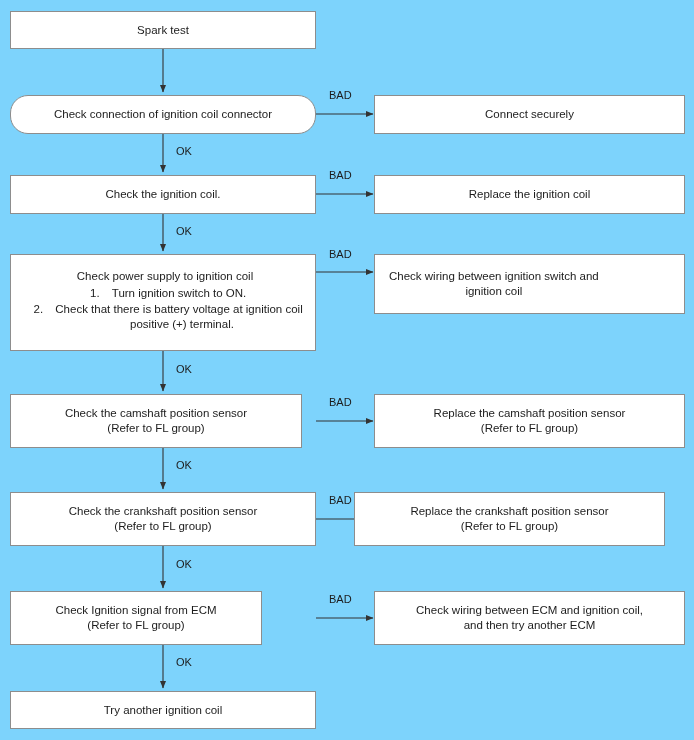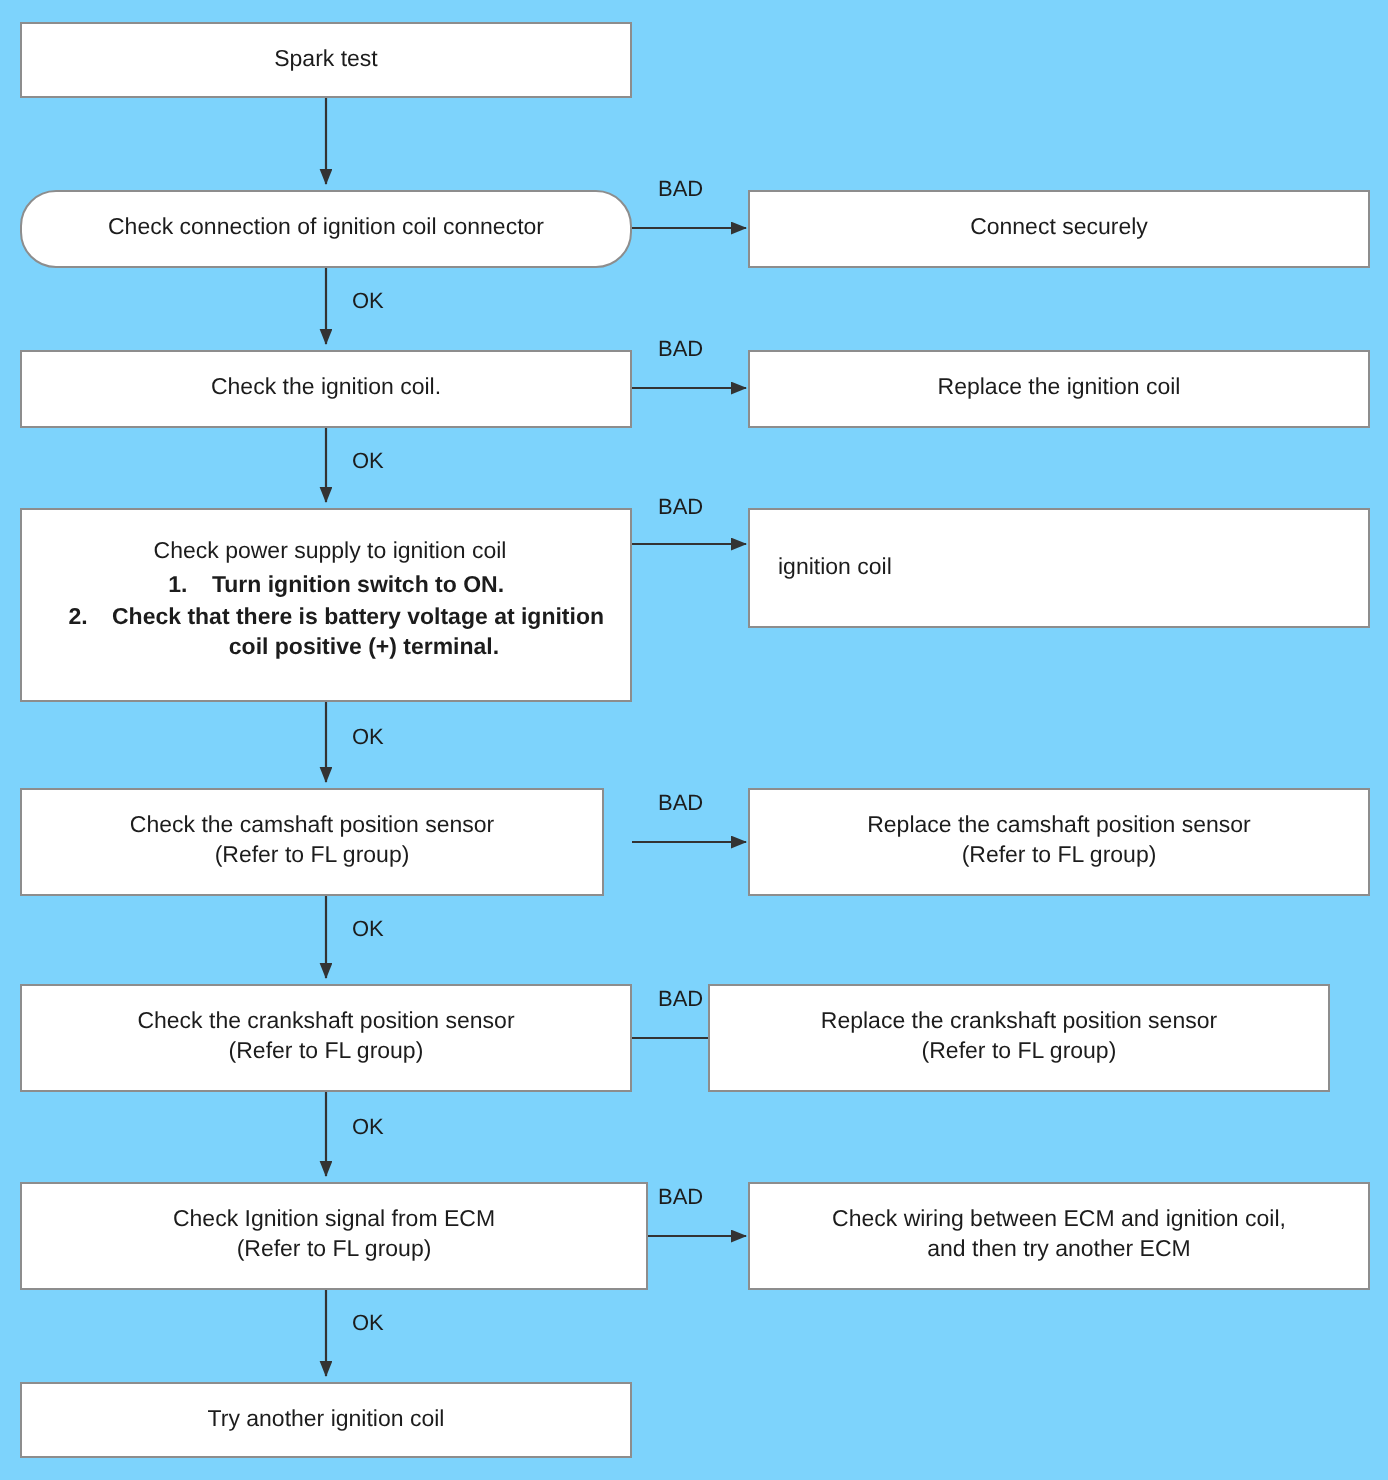--- a/index.html
+++ b/index.html
@@ -124,6 +124,7 @@
   </div>
   <div class="node left-align" style="left:374px; top:254px; width:311px; height:60px;">
     <span class="txt">
+      <span class="l1">Check wiring between ignition switch and</span>
       <span class="l2">ignition coil</span>
     </span>
   </div>

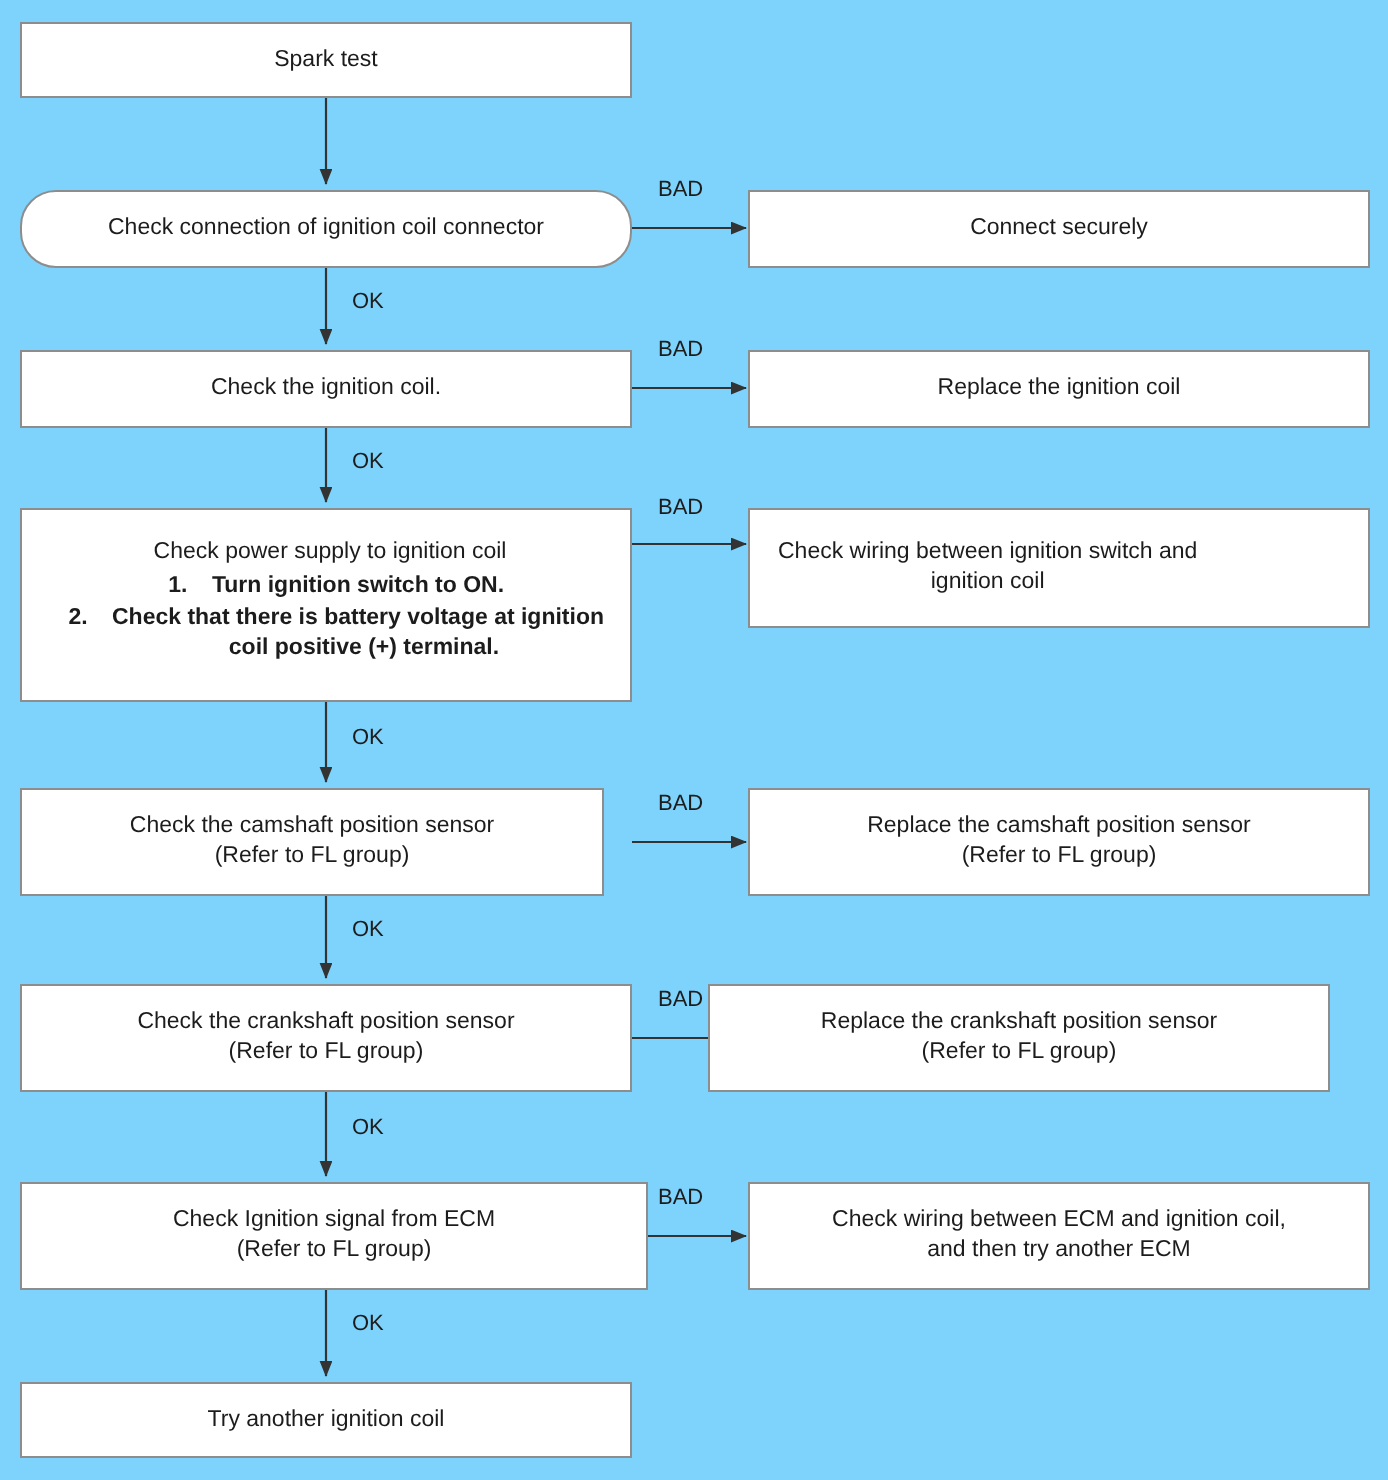--- a/index.html
+++ b/index.html
@@ -42,7 +42,6 @@
     list-style:none;
     margin:2px 0 4px 0;
     padding:0;
-    font-weight:bold;
   }
   .steps li{
     display:block;

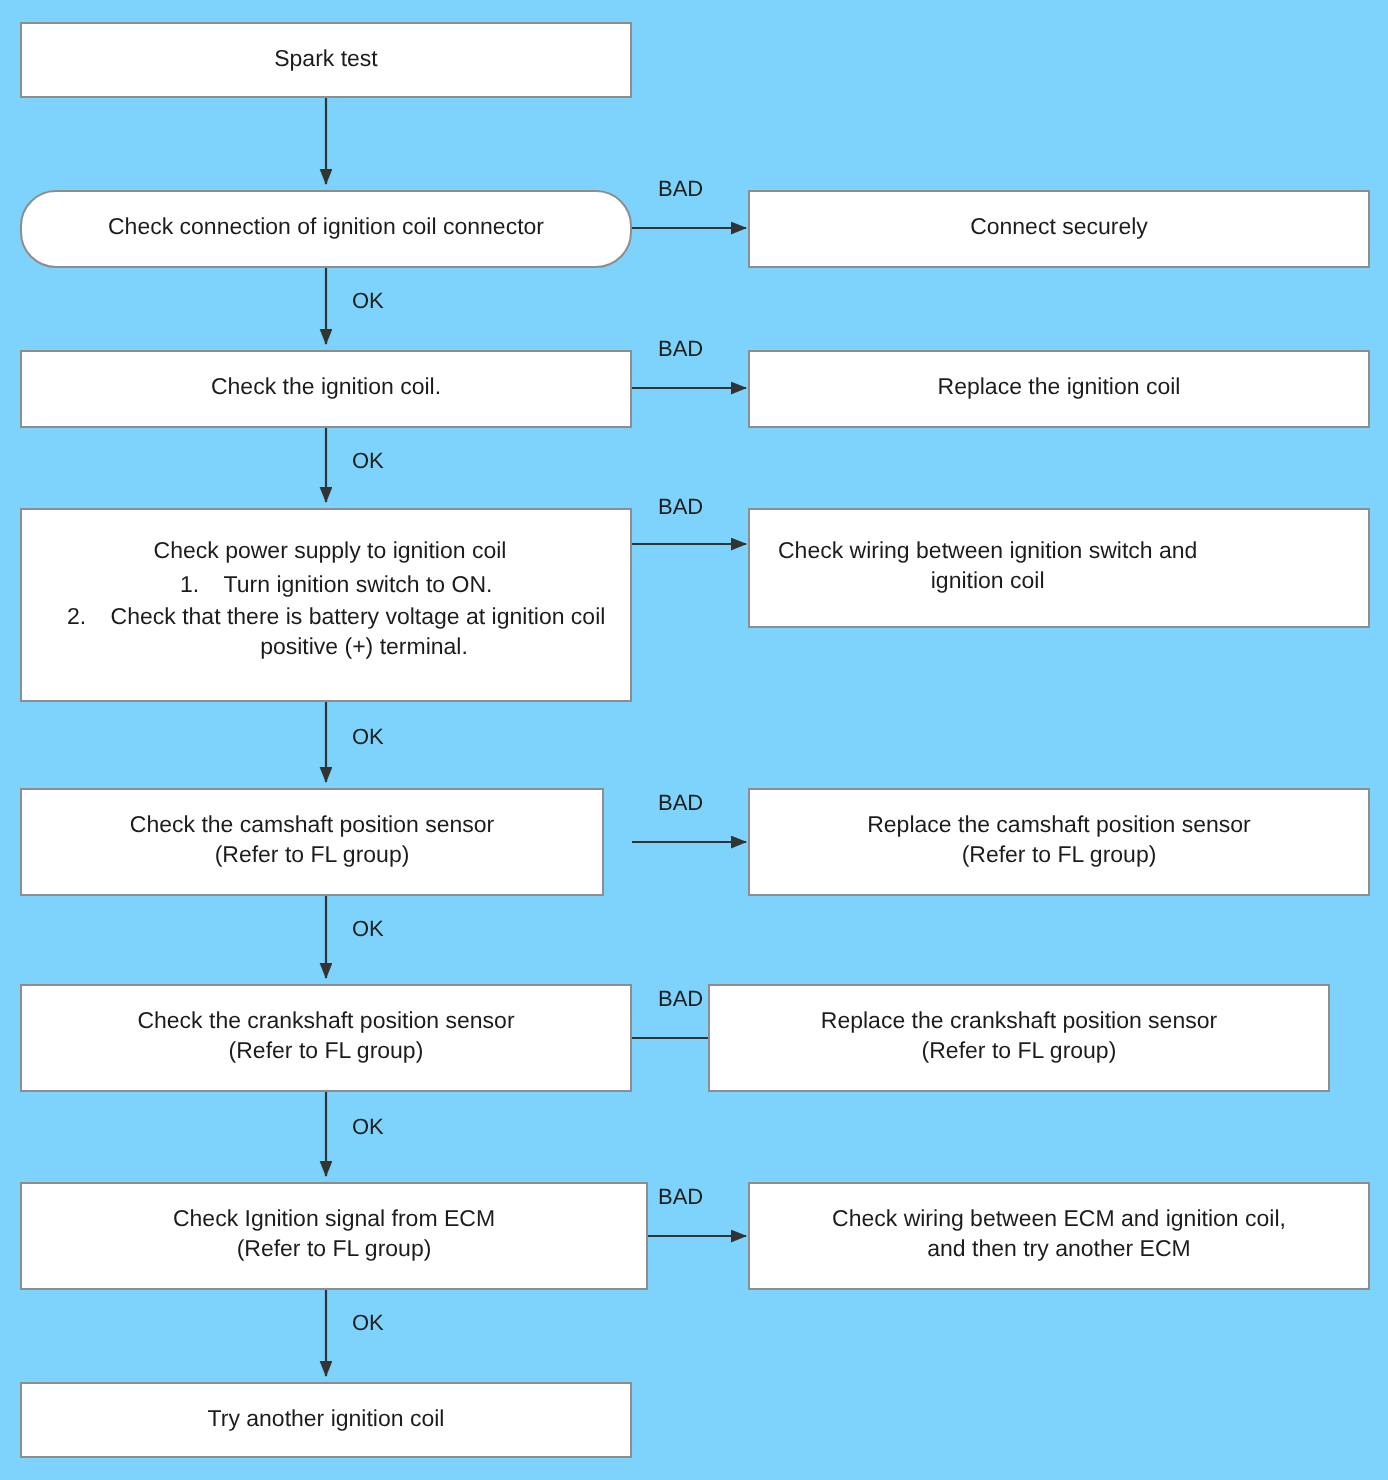--- a/index.html
+++ b/index.html
@@ -160,7 +160,7 @@
   <div class="edge-label" style="left:176px; top:558px;">OK</div>
   <div class="edge-label" style="left:329px; top:494px;">BAD</div>
 
-  <div class="node" style="left:10px; top:591px; width:314px; height:54px;">
+  <div class="node" style="left:10px; top:591px; width:252px; height:54px;">
     <span class="txt">
       <span class="l1">Check Ignition signal from ECM</span>
       <span class="l2">(Refer to FL group)</span>

